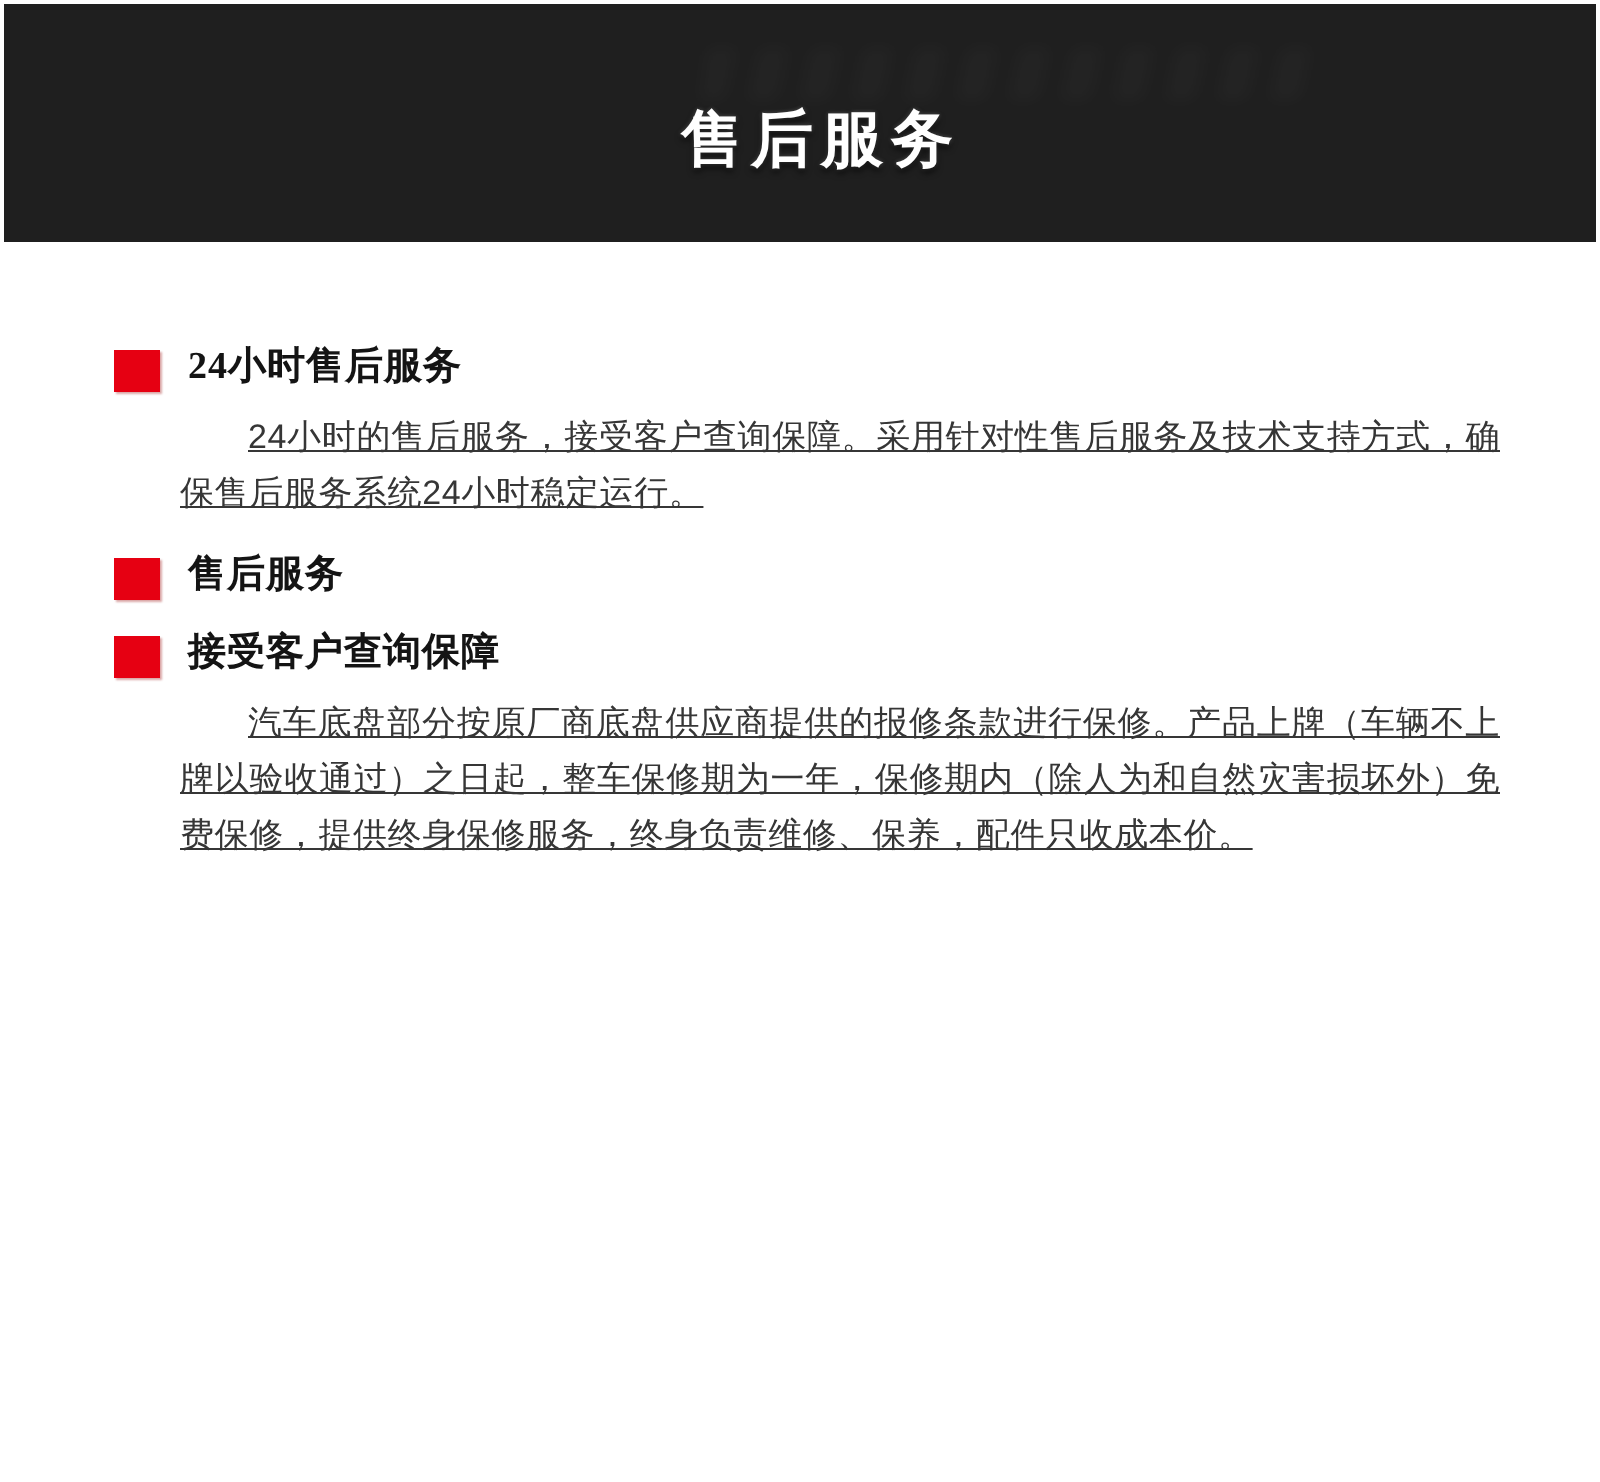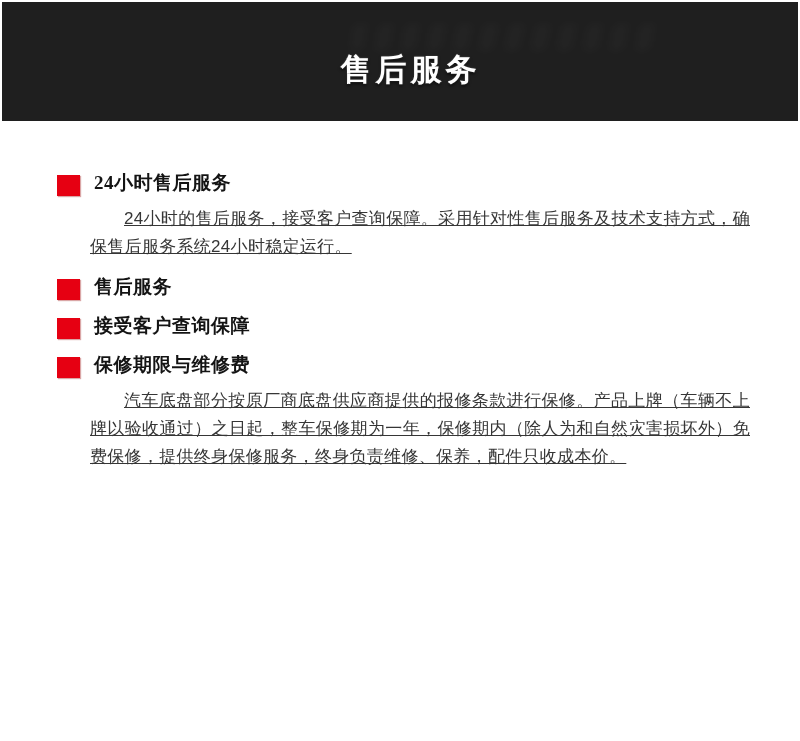--- a/index.html
+++ b/index.html
@@ -123,10 +123,6 @@
     </section>
 
     <section class="section">
-      <div class="section-header">
-        <span class="bullet"></span>
-        <h2 class="section-title">保修期限与维修费</h2>
-      </div>
       <p class="para">汽车底盘部分按原厂商底盘供应商提供的报修条款进行保修。产品上牌（车辆不上牌以验收通过）之日起，整车保修期为一年，保修期内（除人为和自然灾害损坏外）免费保修，提供终身保修服务，终身负责维修、保养，配件只收成本价。</p>
     </section>
 

